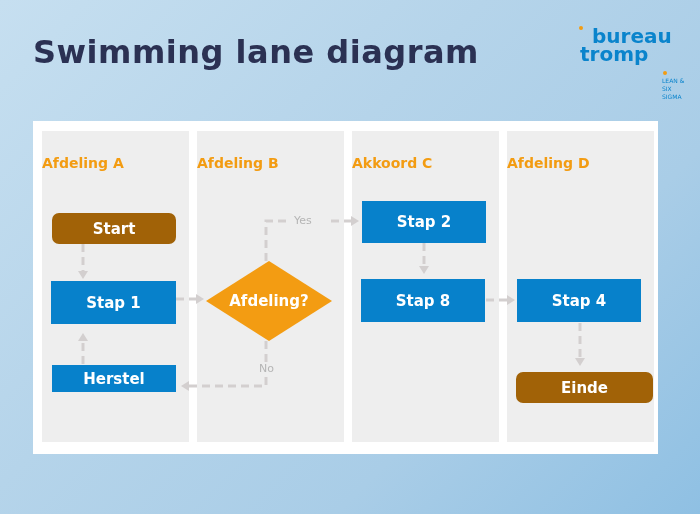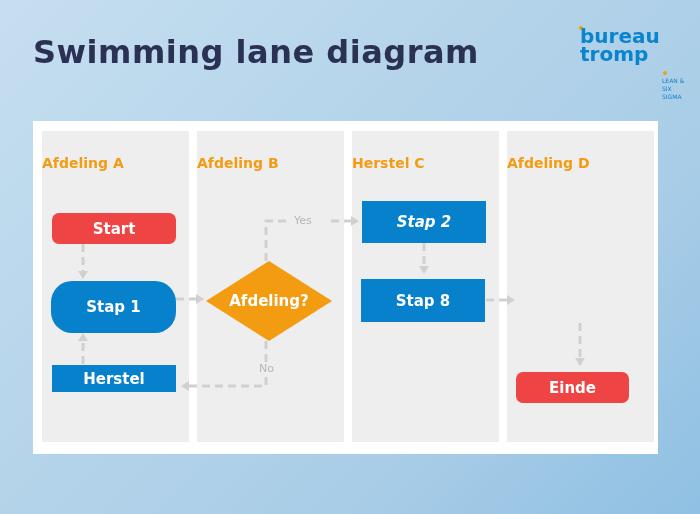--- a/index.html
+++ b/index.html
@@ -16,7 +16,7 @@
   .logo .w1, .logo .w2 {
     position: absolute; left: 2px; font-size: 20px; font-weight: bold; color: #0a84cc; line-height: 20px;
   }
-  .logo .w1 { top: 4px; }
+  .logo .w1 { top: 4px; margin-left: 12px; }
   .logo .w2 { top: 22px; }
   .logo .dot1 { position:absolute; left: 1px; top: 4px; width:4px; height:4px; border-radius:50%; background:#f39c12; }
   .logo .dot2 { position:absolute; left: 85px; top: 49px; width:4px; height:4px; border-radius:50%; background:#f39c12; }

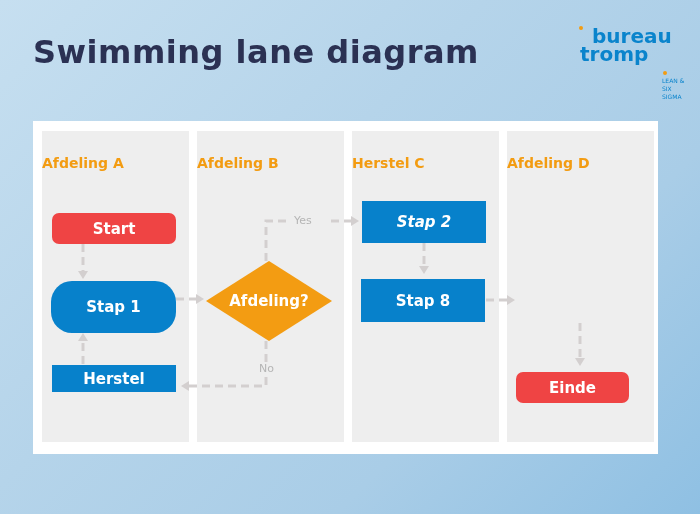--- a/index.html
+++ b/index.html
@@ -71,7 +71,7 @@
     <div class="hdr">Afdeling B</div>
   </div>
   <div class="lane" style="left:319px;">
-    <div class="hdr">Herstel C</div>
+    <div class="hdr">Akkoord C</div>
   </div>
   <div class="lane" style="left:474px;">
     <div class="hdr">Afdeling D</div>

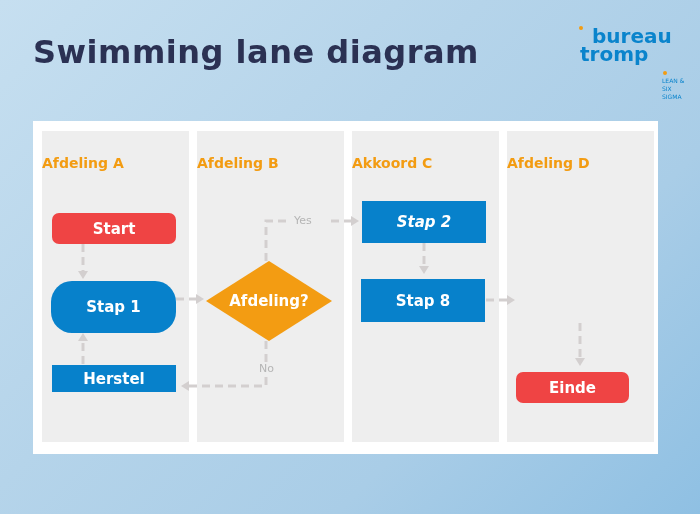--- a/index.html
+++ b/index.html
@@ -37,7 +37,7 @@
     position: absolute; display: flex; align-items: center; justify-content: center;
     color: #fff; font-size: 15px; font-weight: bold; background: #0781cb;
   }
-  .term { background: #ef4444; border-radius: 7px; }
+  .term { background: #a16207; border-radius: 7px; }
   .diamond { position: absolute; }
   .diamond svg { position: absolute; left: 0; top: 0; }
   .diamond .lbl {

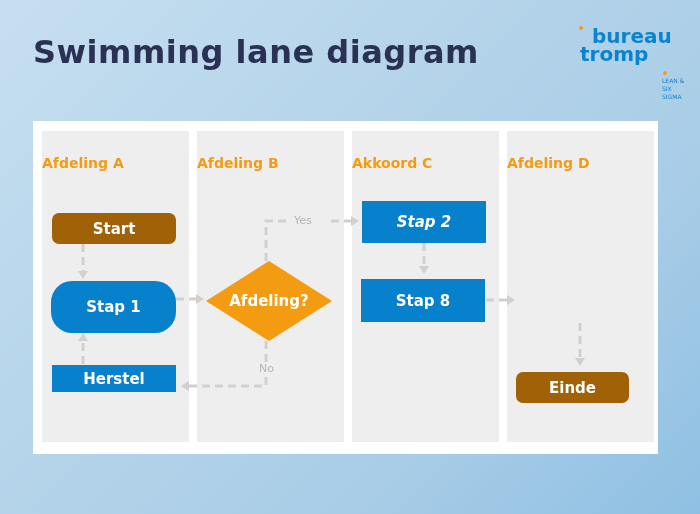--- a/index.html
+++ b/index.html
@@ -124,7 +124,7 @@
     <div class="lbl">Afdeling?</div>
   </div>
 
-  <div class="box" style="left:329px; top:80px; width:124px; height:42px;font-style:italic;">Stap 2</div>
+  <div class="box" style="left:329px; top:80px; width:124px; height:42px;">Stap 2</div>
   <div class="box" style="left:328px; top:158px; width:124px; height:43px;">Stap 8</div>
   <div class="box term" style="left:483px; top:251px; width:113px; height:31px;">Einde</div>
 </div>

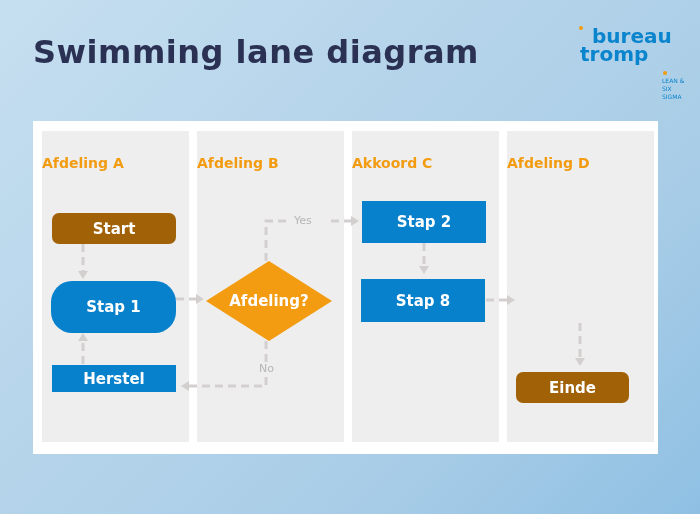--- a/index.html
+++ b/index.html
@@ -114,7 +114,7 @@
   <div class="edge-label" style="left:226px; top:241px;">No</div>
 
   <div class="box term" style="left:19px; top:92px; width:124px; height:31px;">Start</div>
-  <div class="box" style="left:18px; top:160px; width:125px; height:52px;border-radius:21px;">Stap 1</div>
+  <div class="box" style="left:18px; top:160px; width:125px; height:43px;">Stap 1</div>
   <div class="box" style="left:19px; top:244px; width:124px; height:27px;">Herstel</div>
 
   <div class="diamond" style="left:173px; top:140px; width:126px; height:80px;">

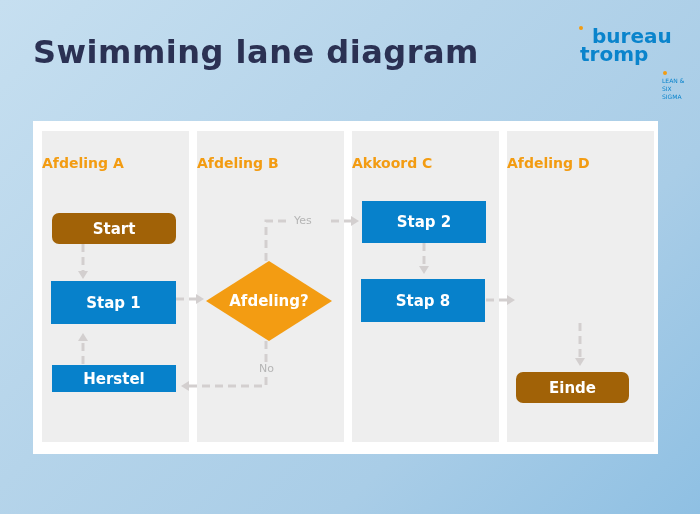--- a/index.html
+++ b/index.html
@@ -126,6 +126,7 @@
 
   <div class="box" style="left:329px; top:80px; width:124px; height:42px;">Stap 2</div>
   <div class="box" style="left:328px; top:158px; width:124px; height:43px;">Stap 8</div>
+  <div class="box" style="left:484px; top:158px; width:124px; height:43px;">Stap 4</div>
   <div class="box term" style="left:483px; top:251px; width:113px; height:31px;">Einde</div>
 </div>
 

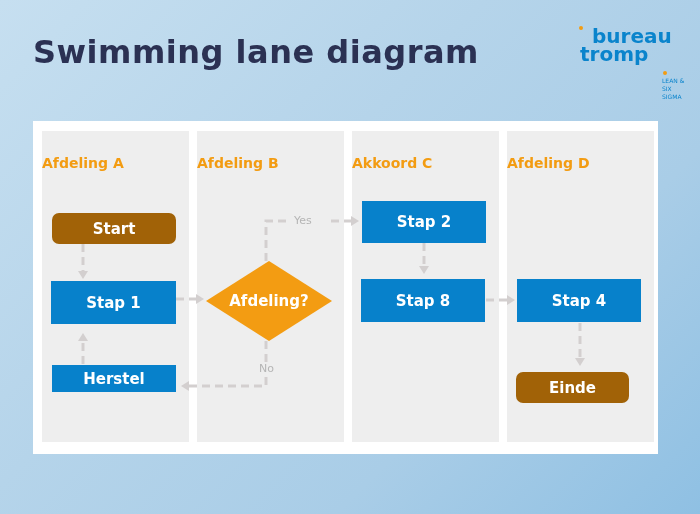--- a/index.html
+++ b/index.html
@@ -127,7 +127,7 @@
   <div class="box" style="left:329px; top:80px; width:124px; height:42px;">Stap 2</div>
   <div class="box" style="left:328px; top:158px; width:124px; height:43px;">Stap 8</div>
   <div class="box" style="left:484px; top:158px; width:124px; height:43px;">Stap 4</div>
-  <div class="box term" style="left:483px; top:251px; width:113px; height:31px;">Einde</div>
+  <div class="box term" style="left:483px; top:251px; width:137px; height:31px;">Einde</div>
 </div>
 
 </body></html>

